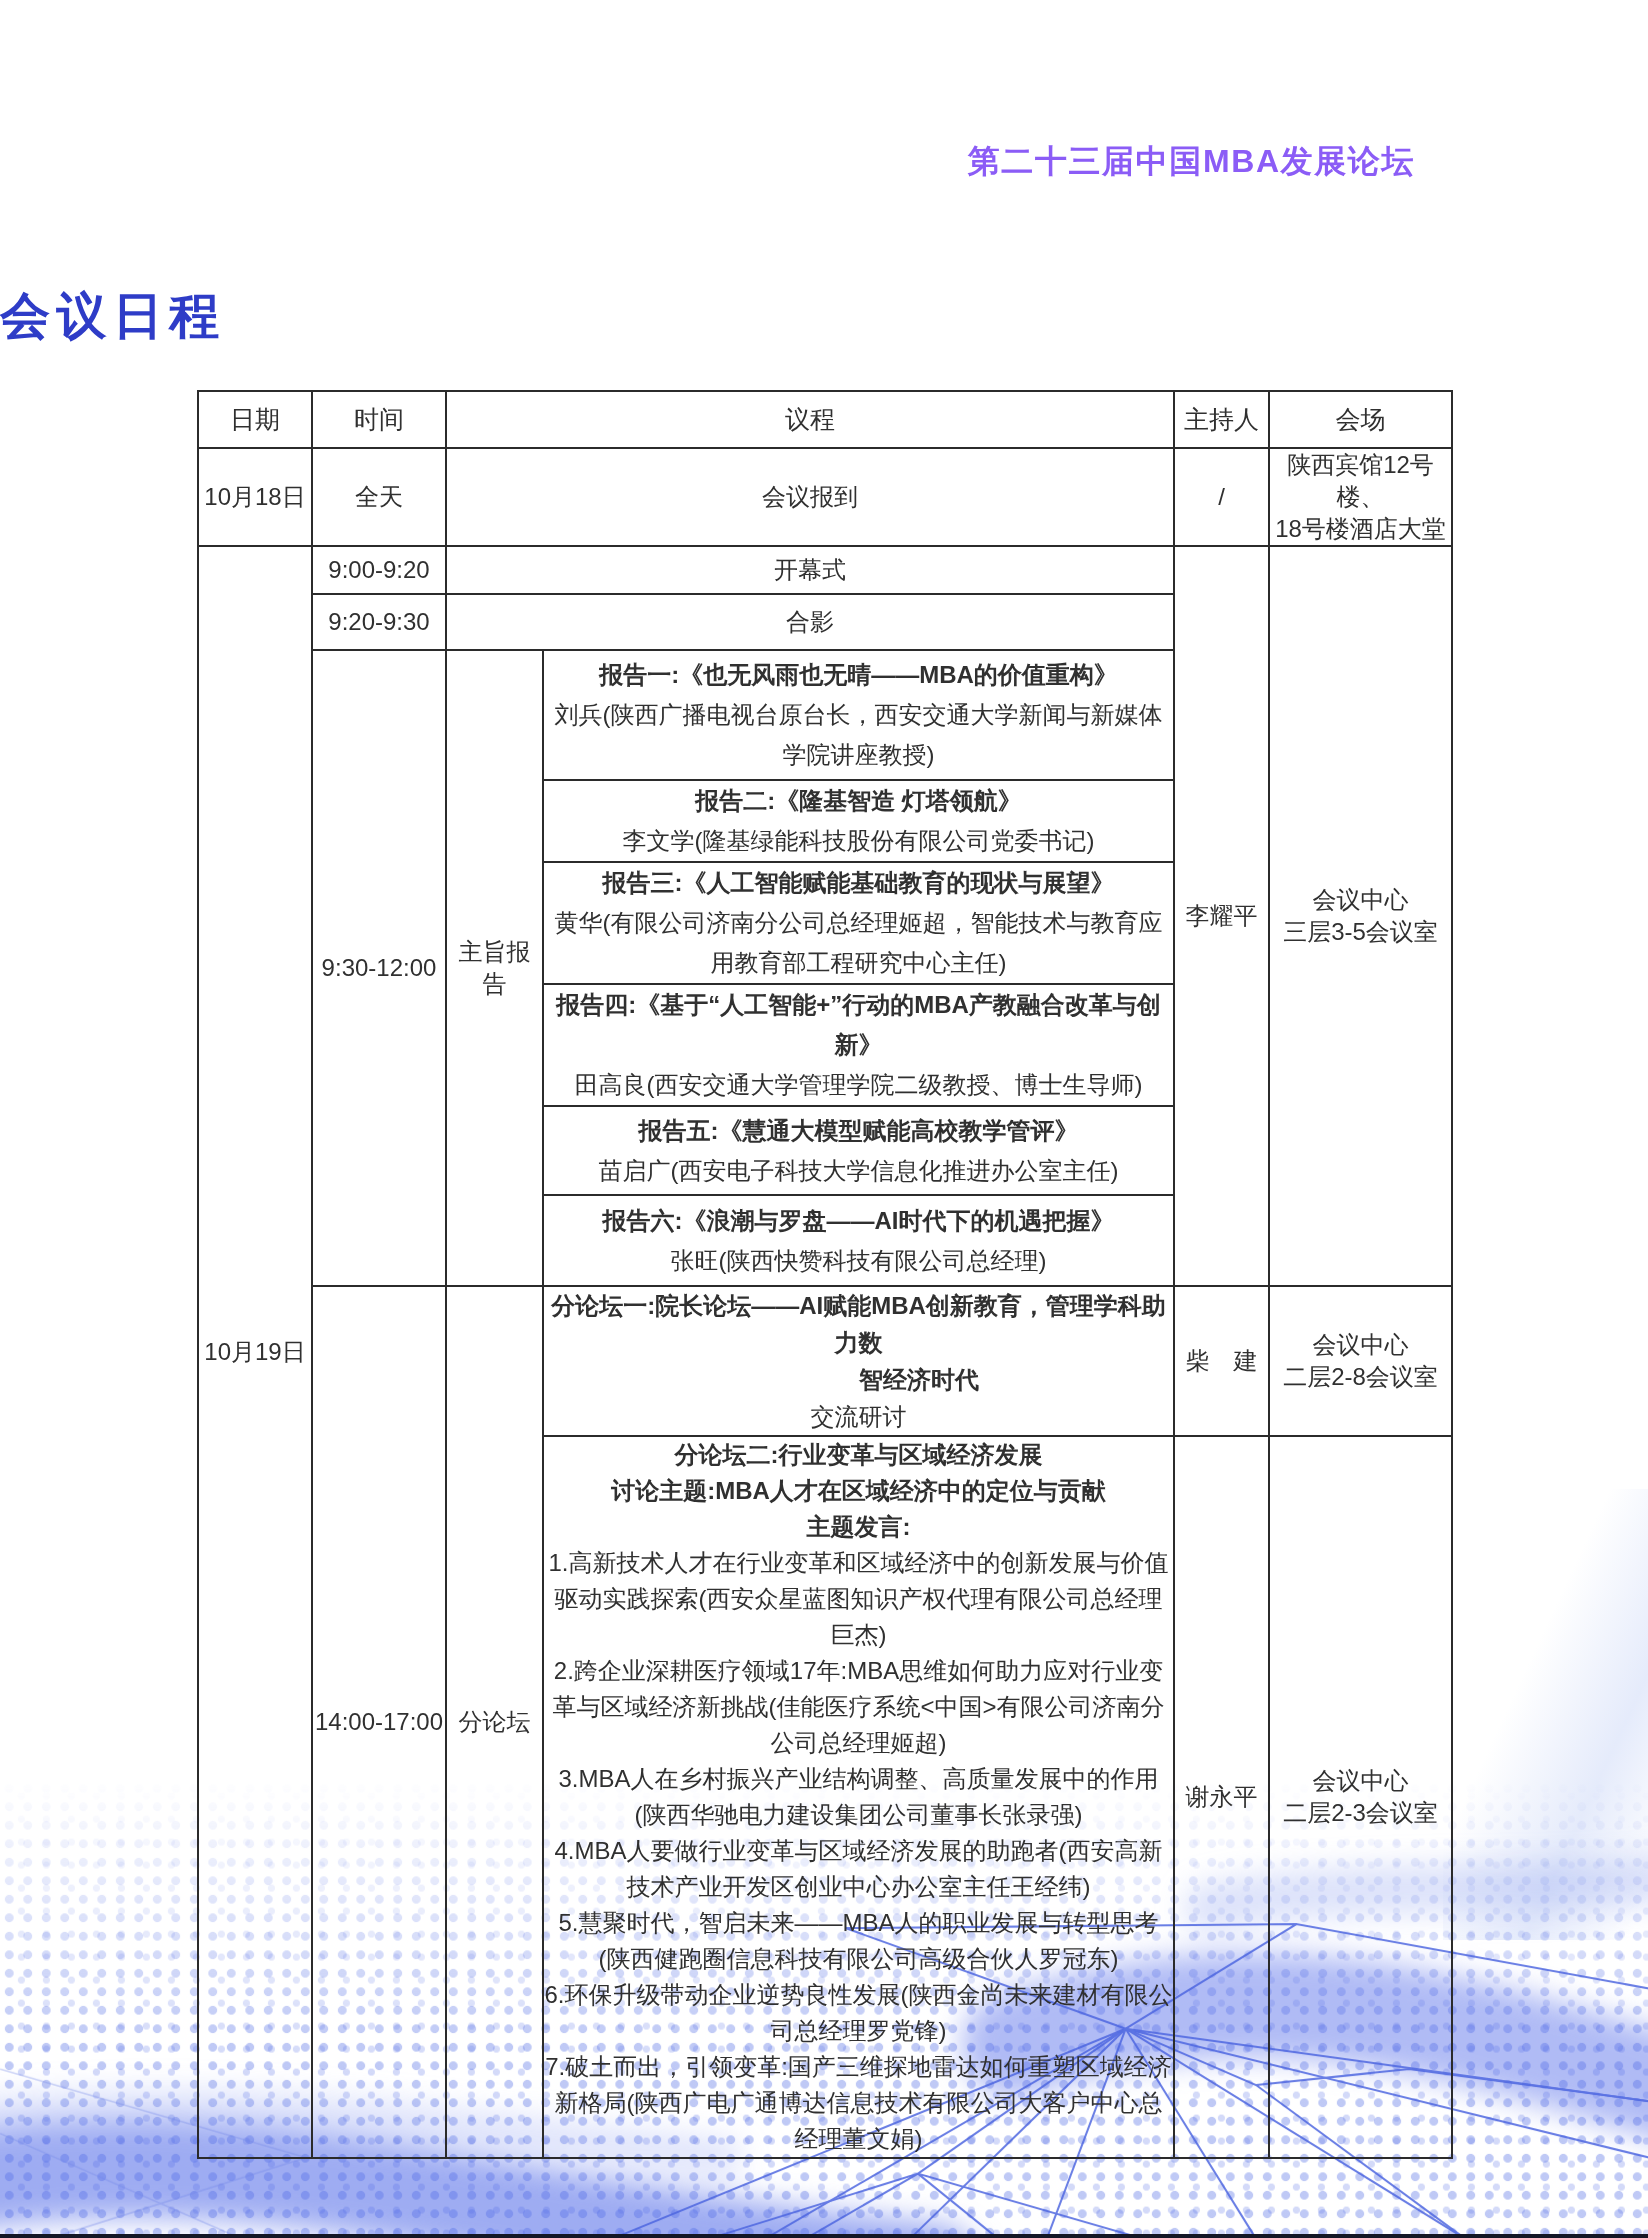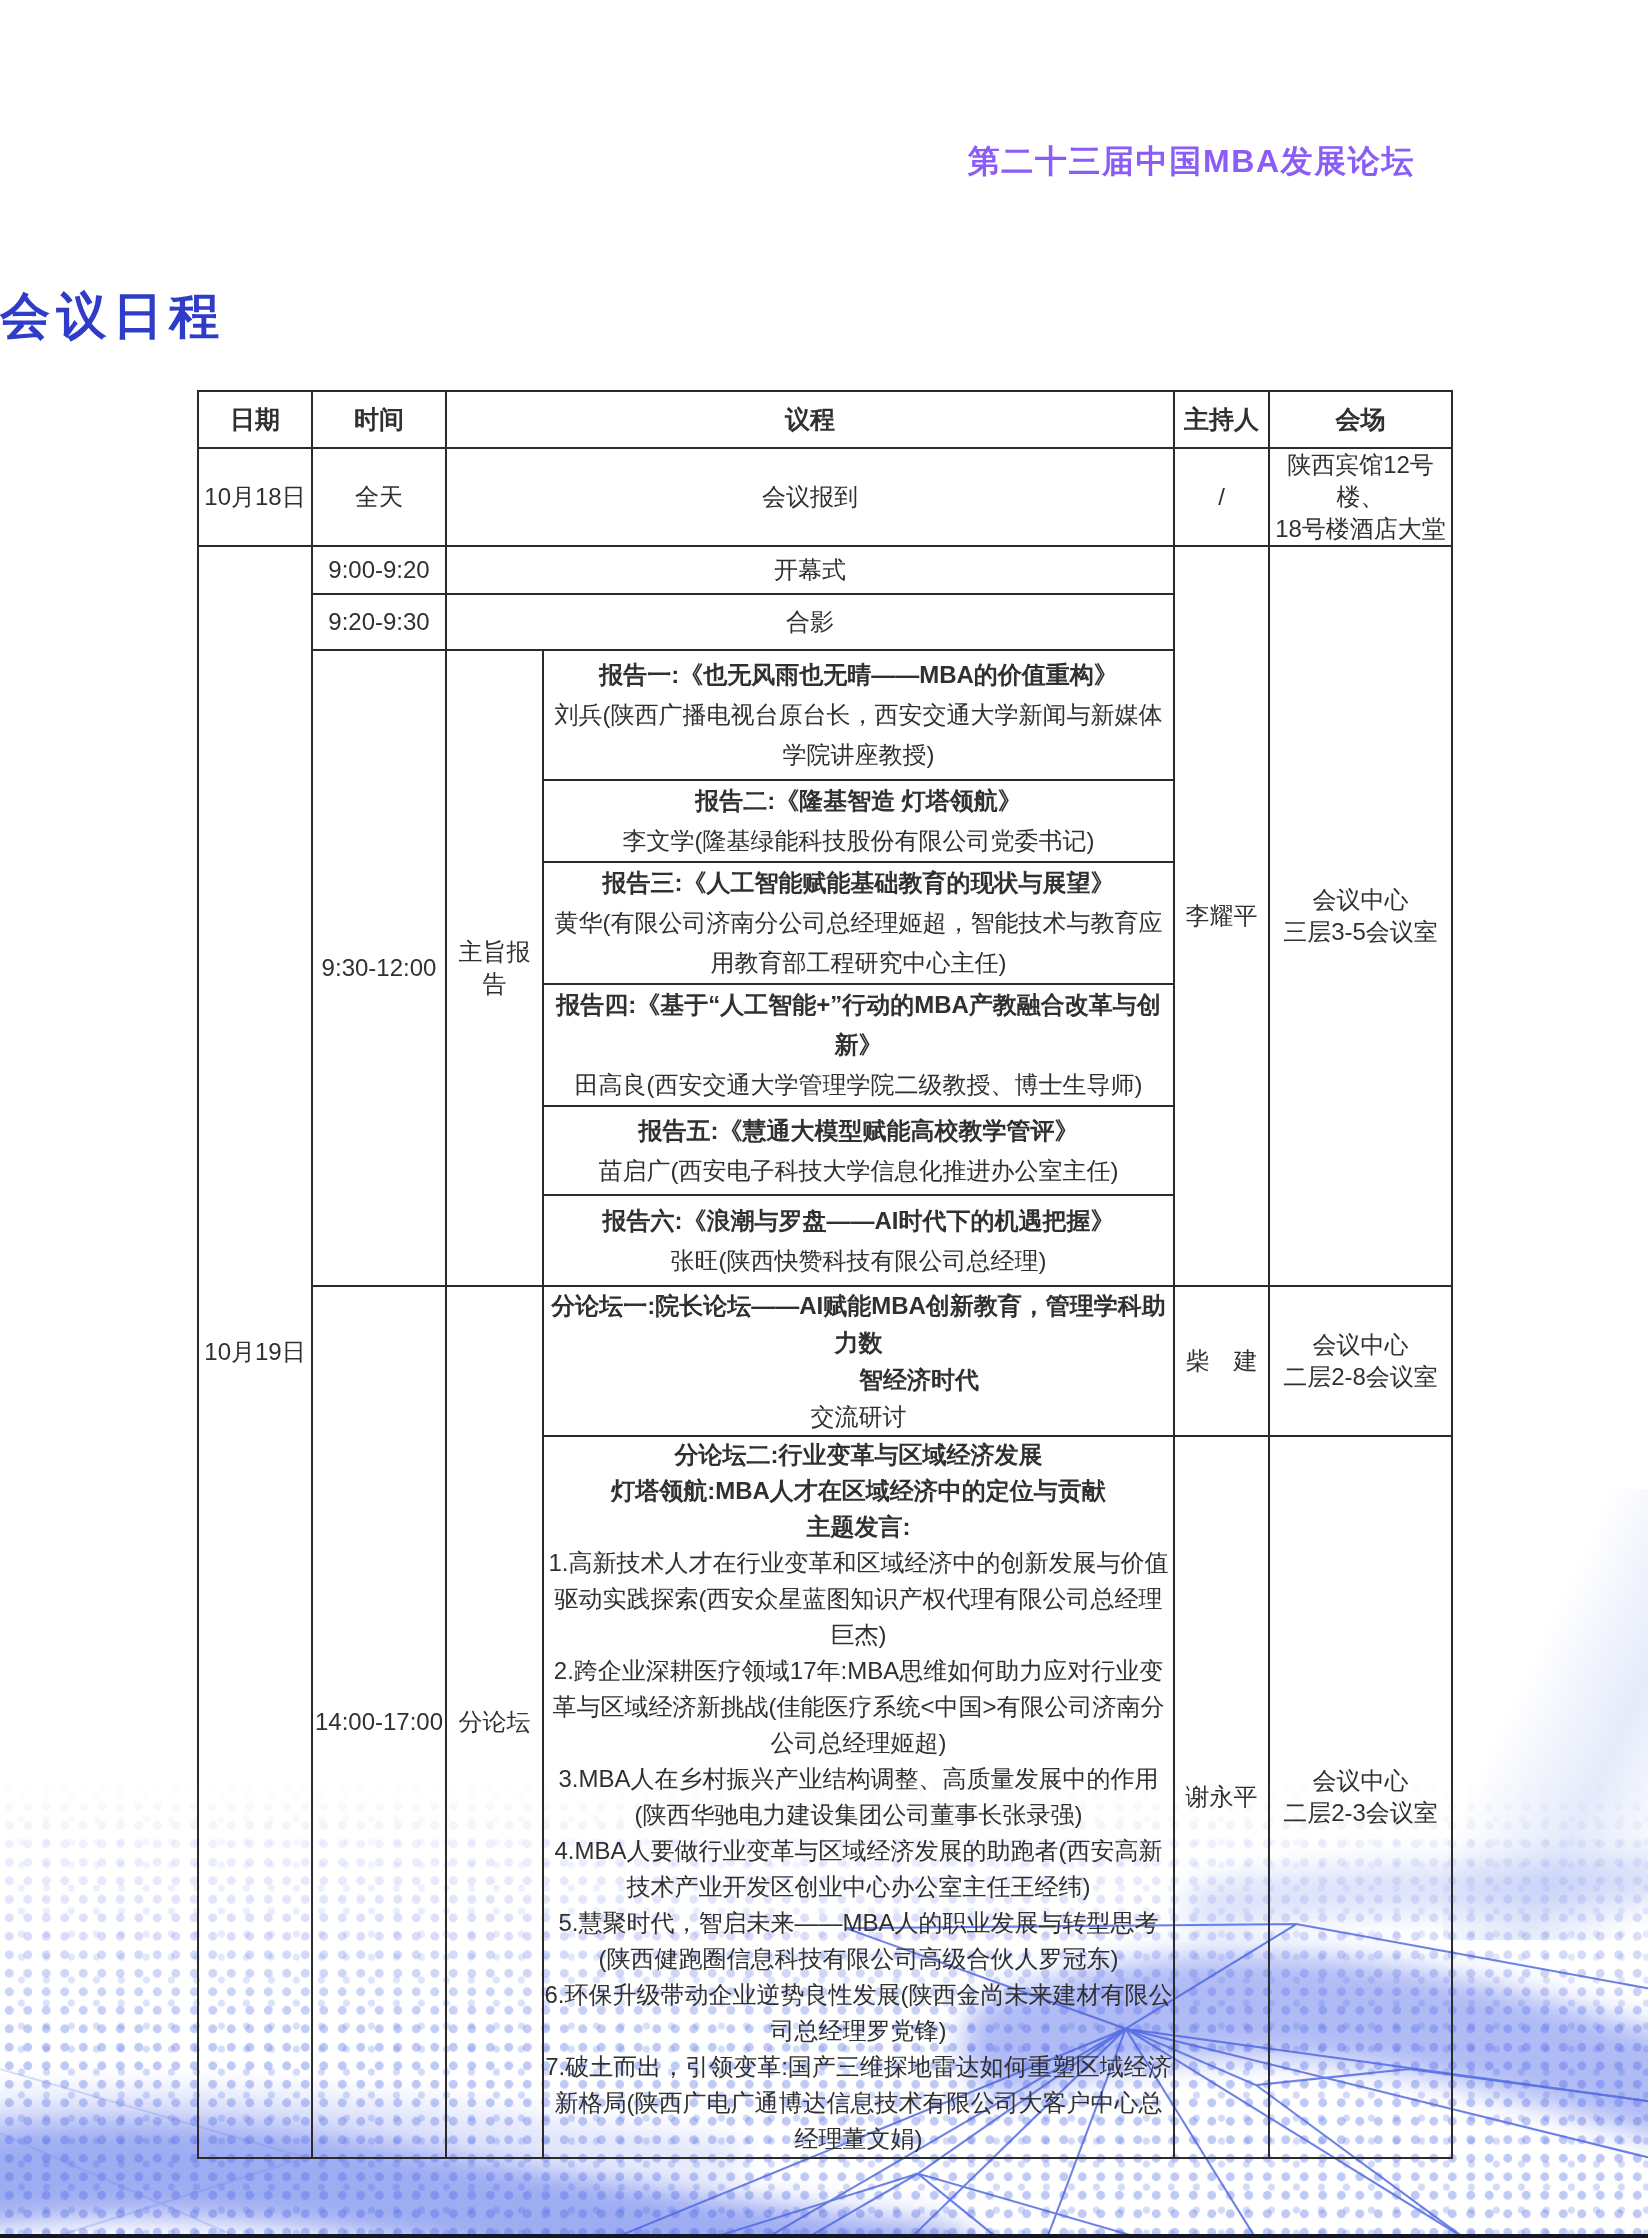--- a/index.html
+++ b/index.html
@@ -36,7 +36,7 @@
     padding:0; background:transparent; font-weight:normal;
     word-break:break-all;
   }
-  .schedule th { font-weight:bold; font-size:25px; }
+  .schedule th { font-weight:normal; font-size:25px; }
   .time-cell { font-size:22.5px; }
   .left-cell { text-align:left; padding:4.8px 14.5px;border-radius:11px; }
   .report-cell { line-height:40px; }

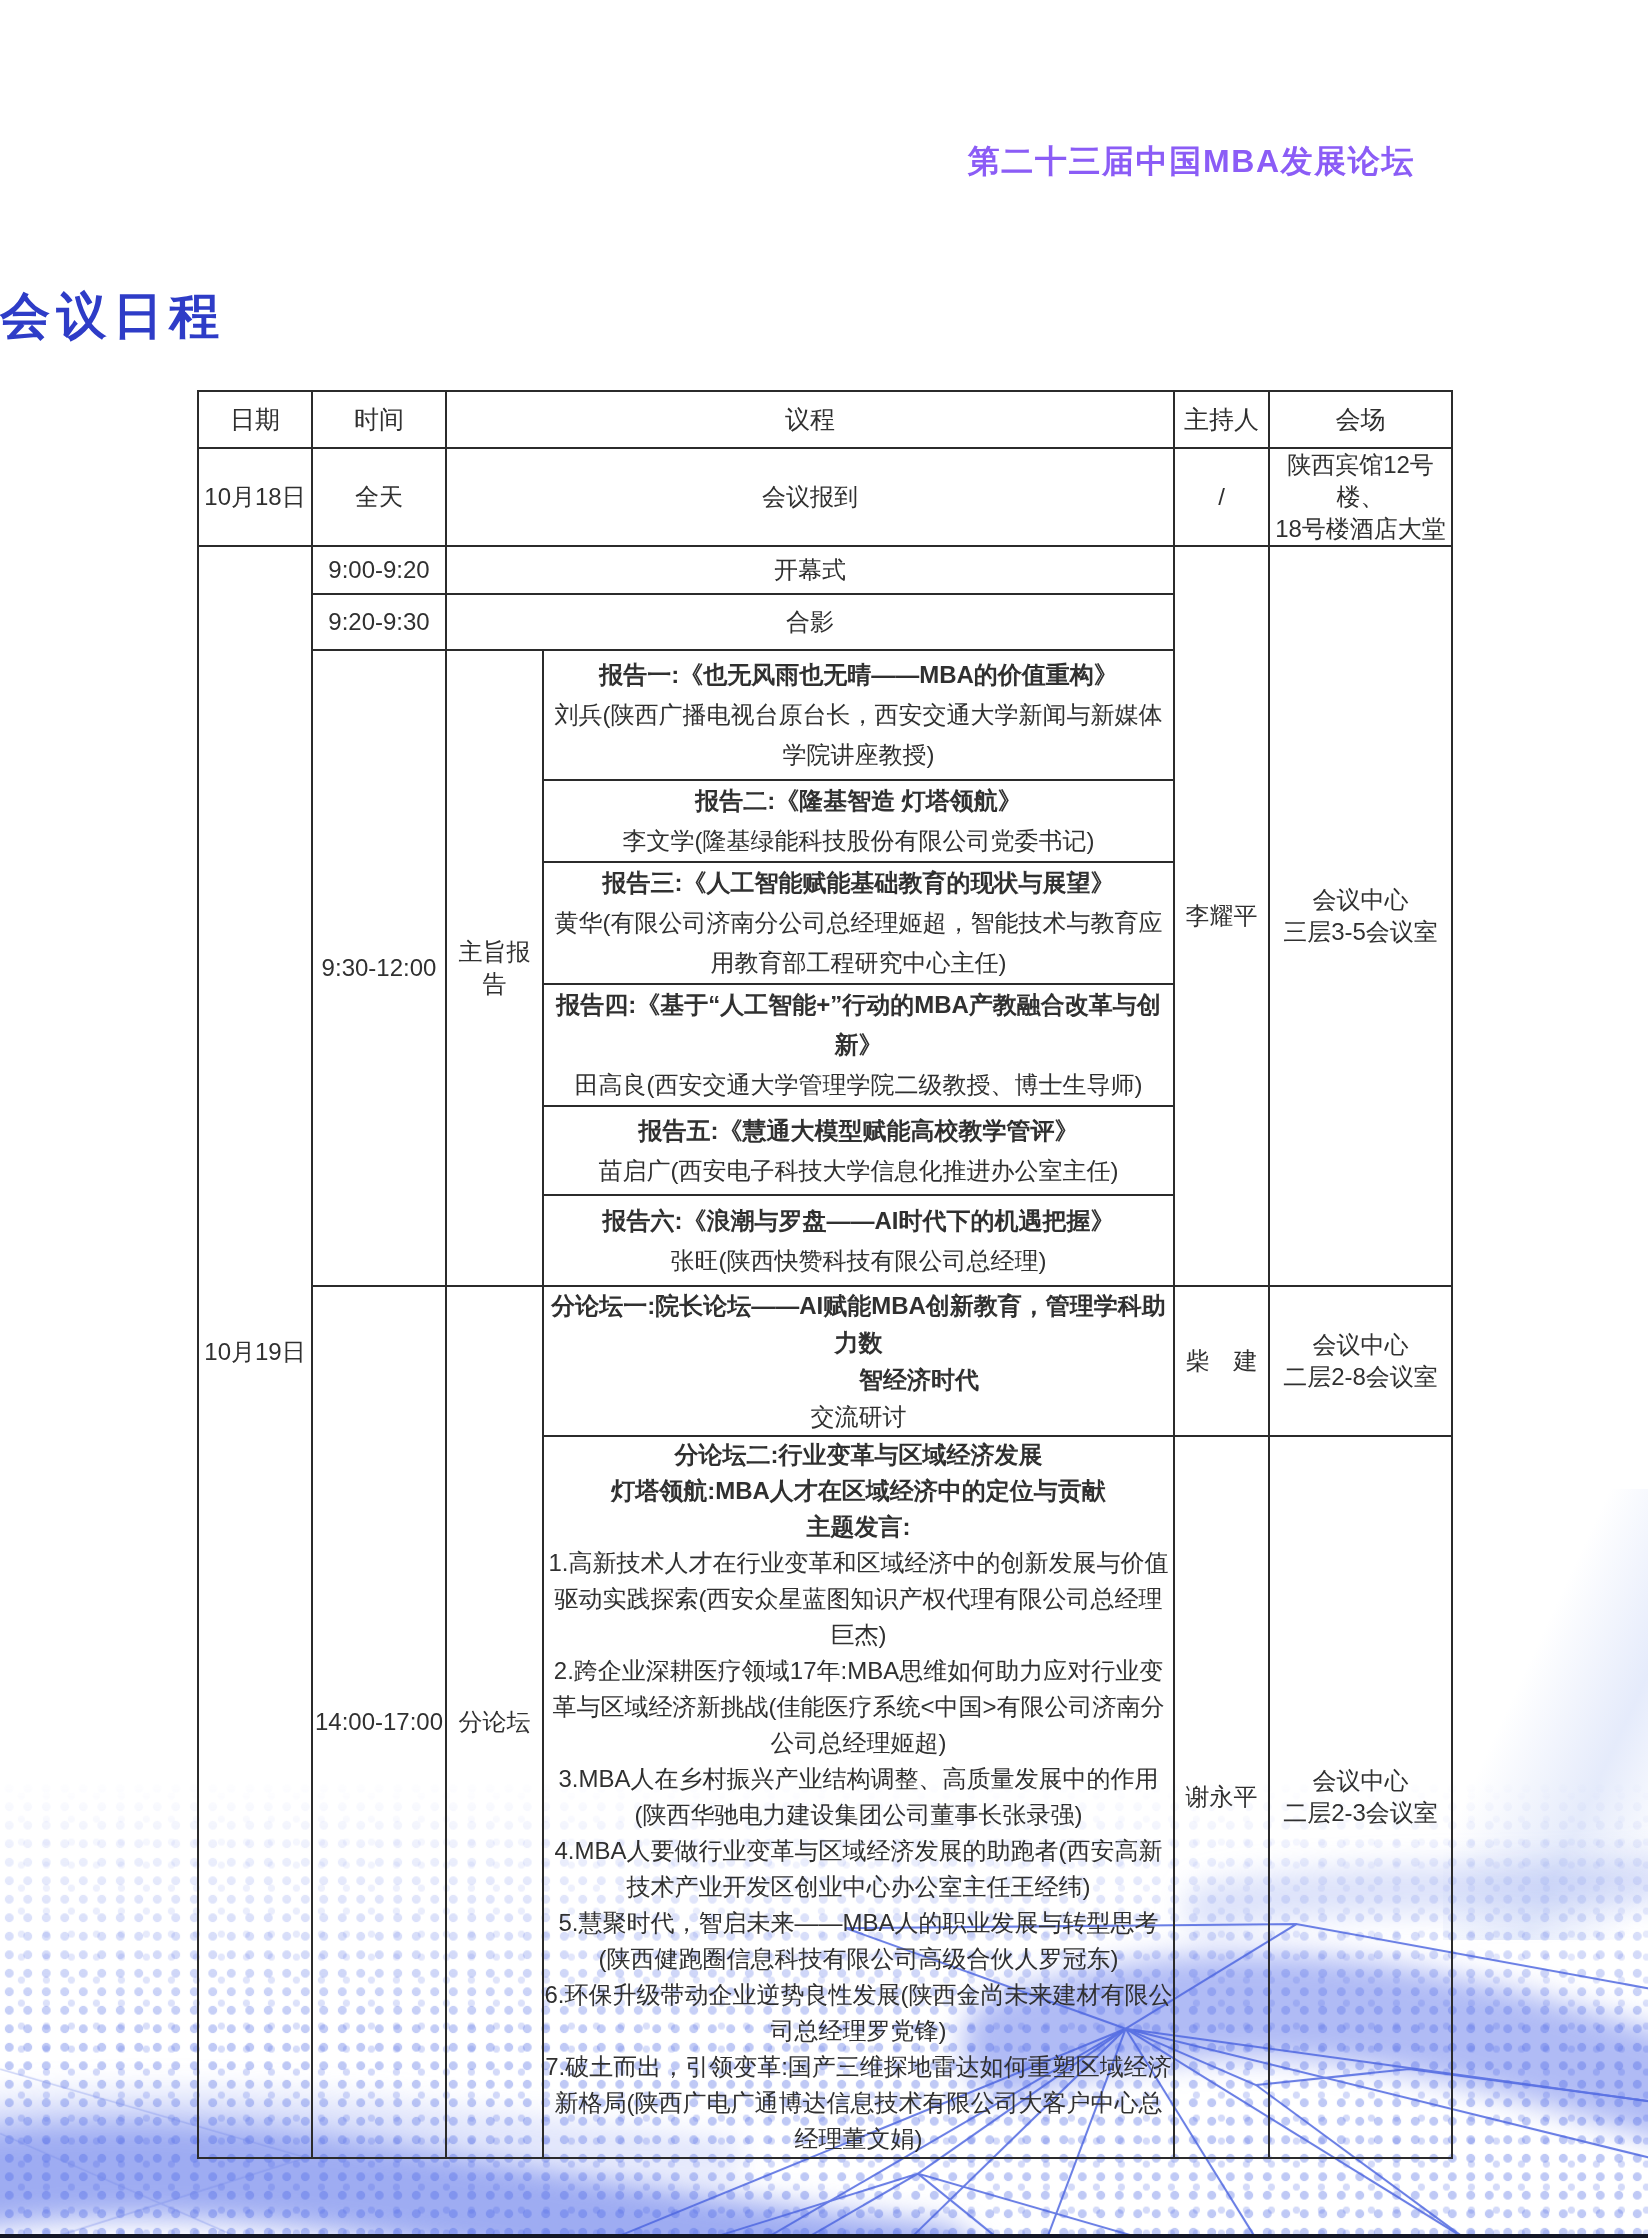--- a/index.html
+++ b/index.html
@@ -208,7 +208,7 @@
   <tr style="height:708px">
     <td class="left-cell forum2-cell">
       <div class="f2-bold">分论坛二:行业变革与区域经济发展</div>
-      <div class="f2-bold">灯塔领航:MBA人才在区域经济中的定位与贡献</div>
+      <div class="f2-bold">讨论主题:MBA人才在区域经济中的定位与贡献</div>
       <div class="f2-bold">主题发言:</div>
       <div>1.高新技术人才在行业变革和区域经济中的创新发展与价值驱动实践探索(西安众星蓝图知识产权代理有限公司总经理巨杰)</div>
       <div>2.跨企业深耕医疗领域17年:MBA思维如何助力应对行业变革与区域经济新挑战(佳能医疗系统&lt;中国&gt;有限公司济南分公司总经理姬超)</div>

